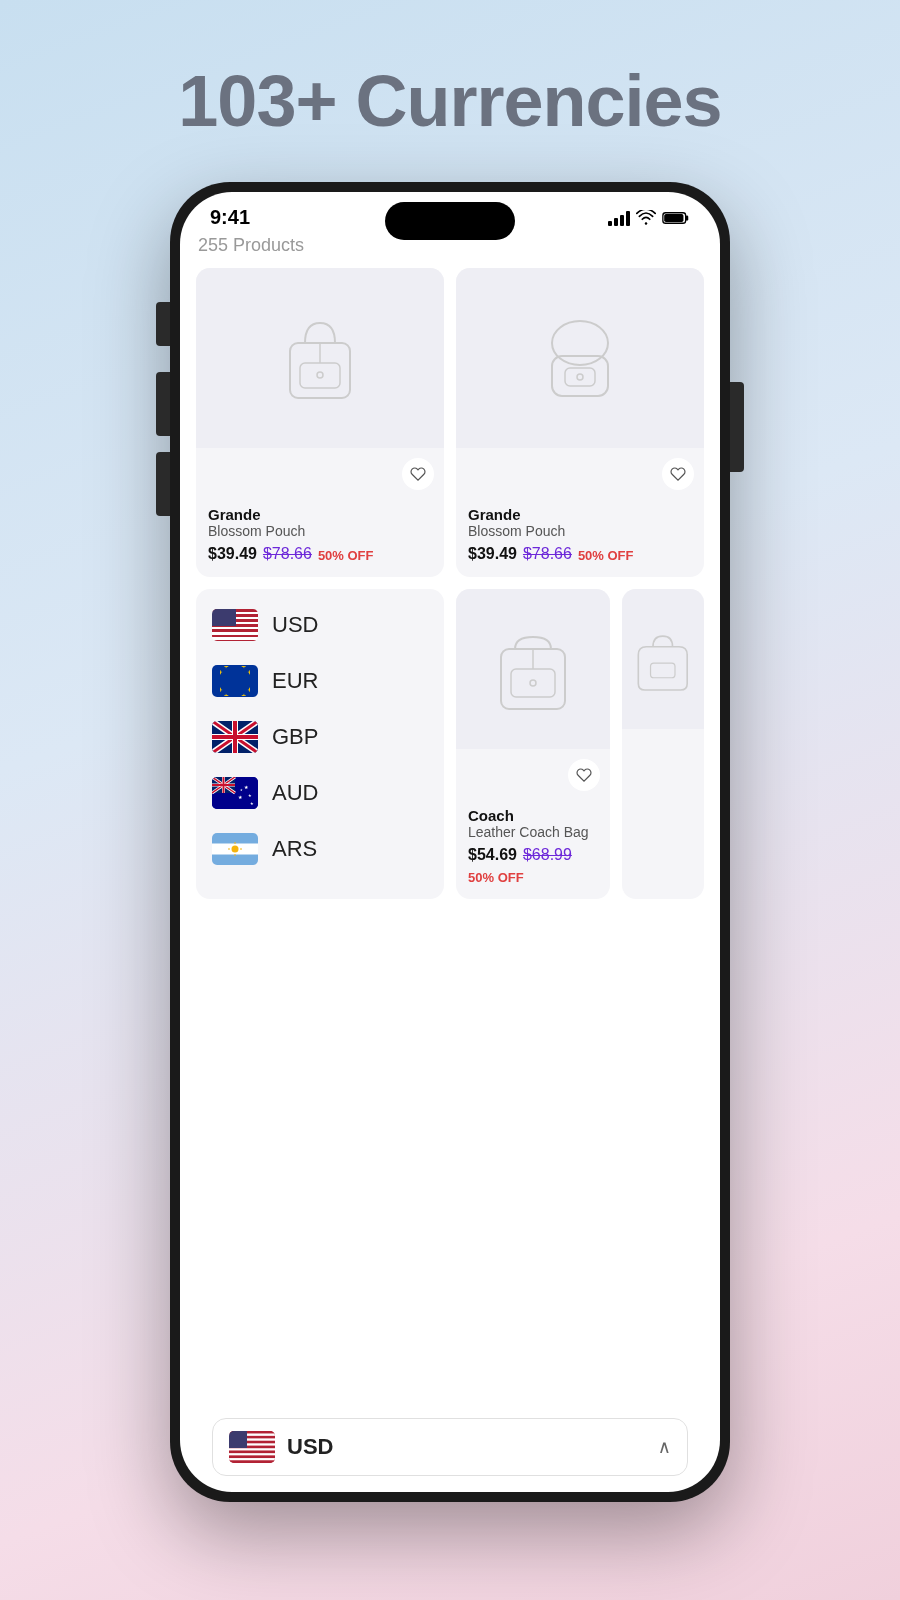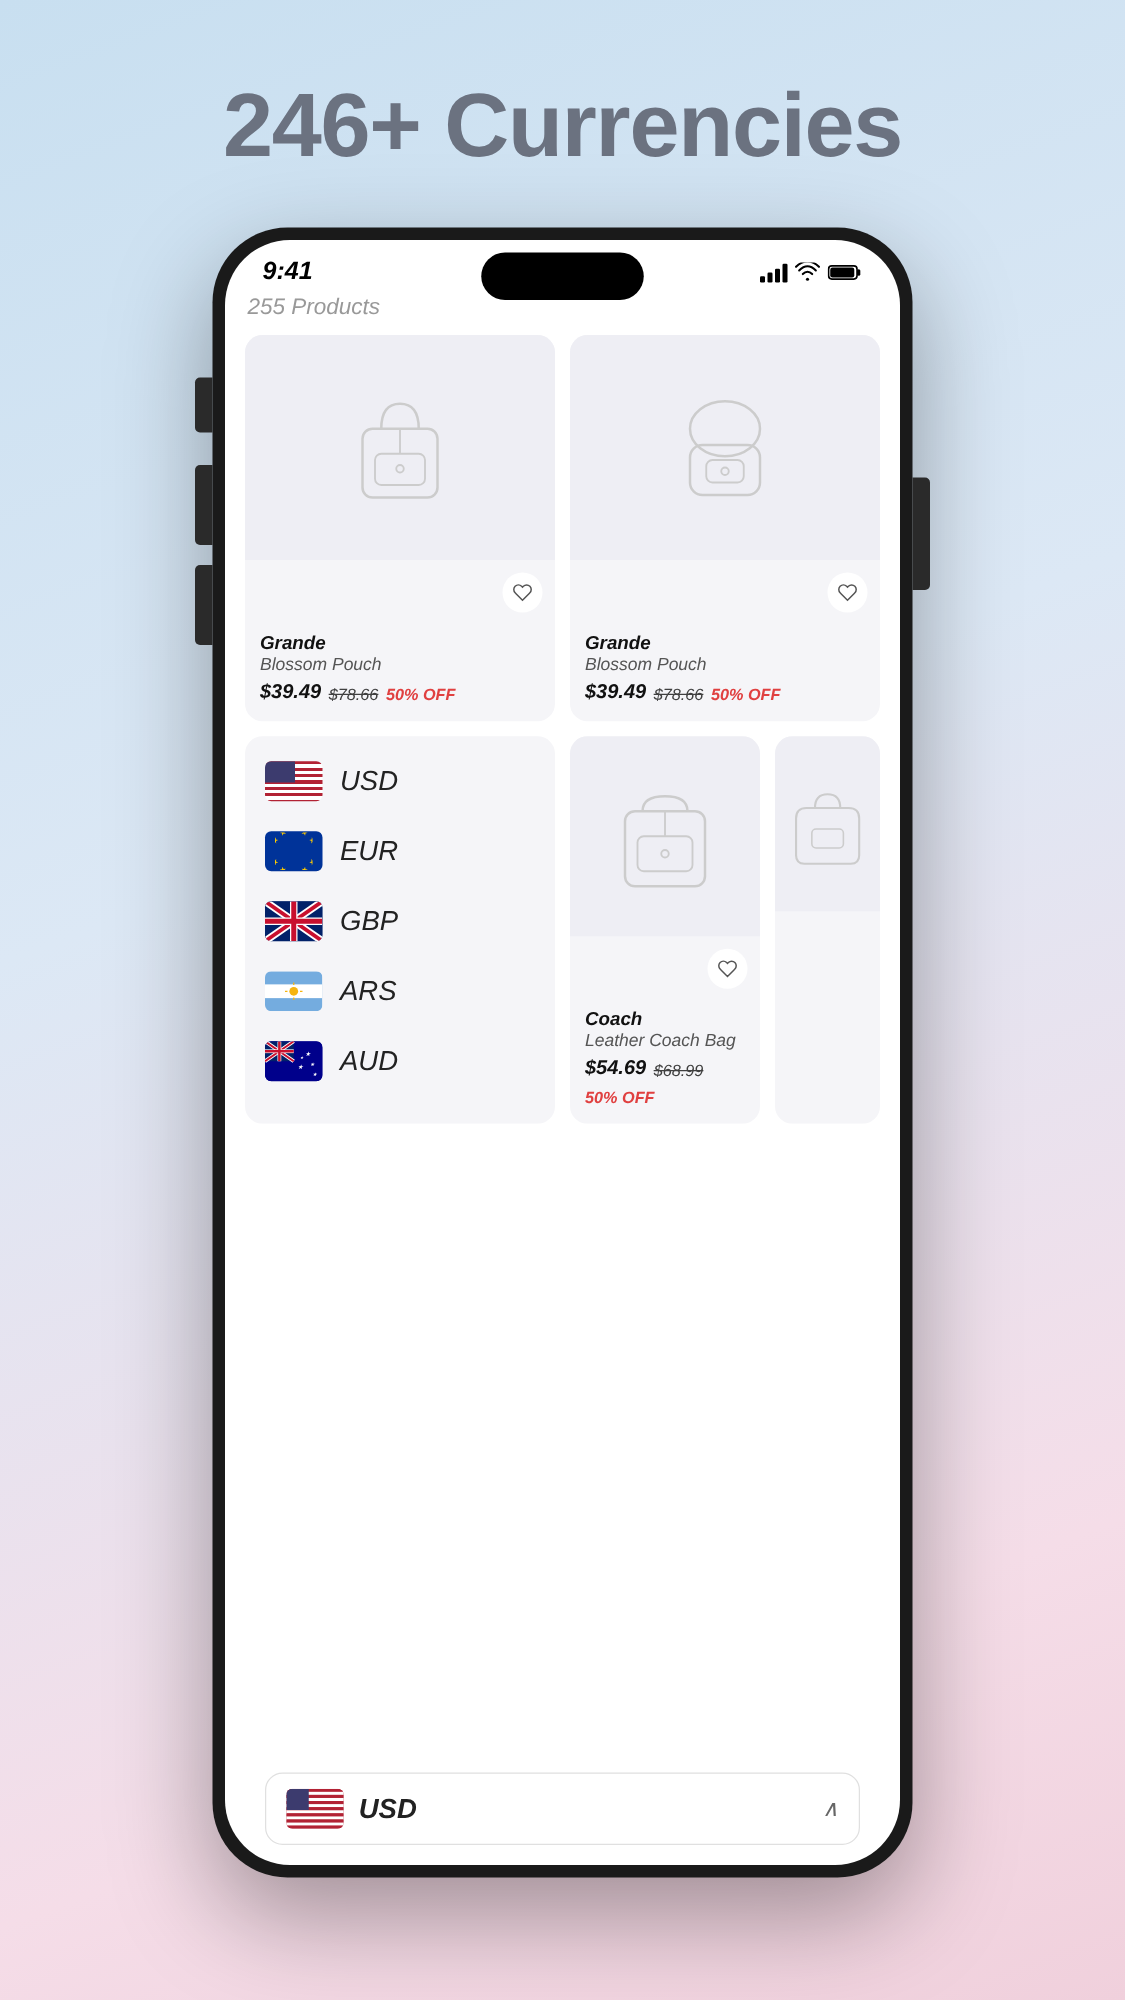--- a/index.html
+++ b/index.html
@@ -306,7 +306,7 @@
 </head>
 <body>
 
-<span class="headline">246+ Currencies</span>
+<span class="headline">103+ Currencies</span>
 
 <div class="phone">
 

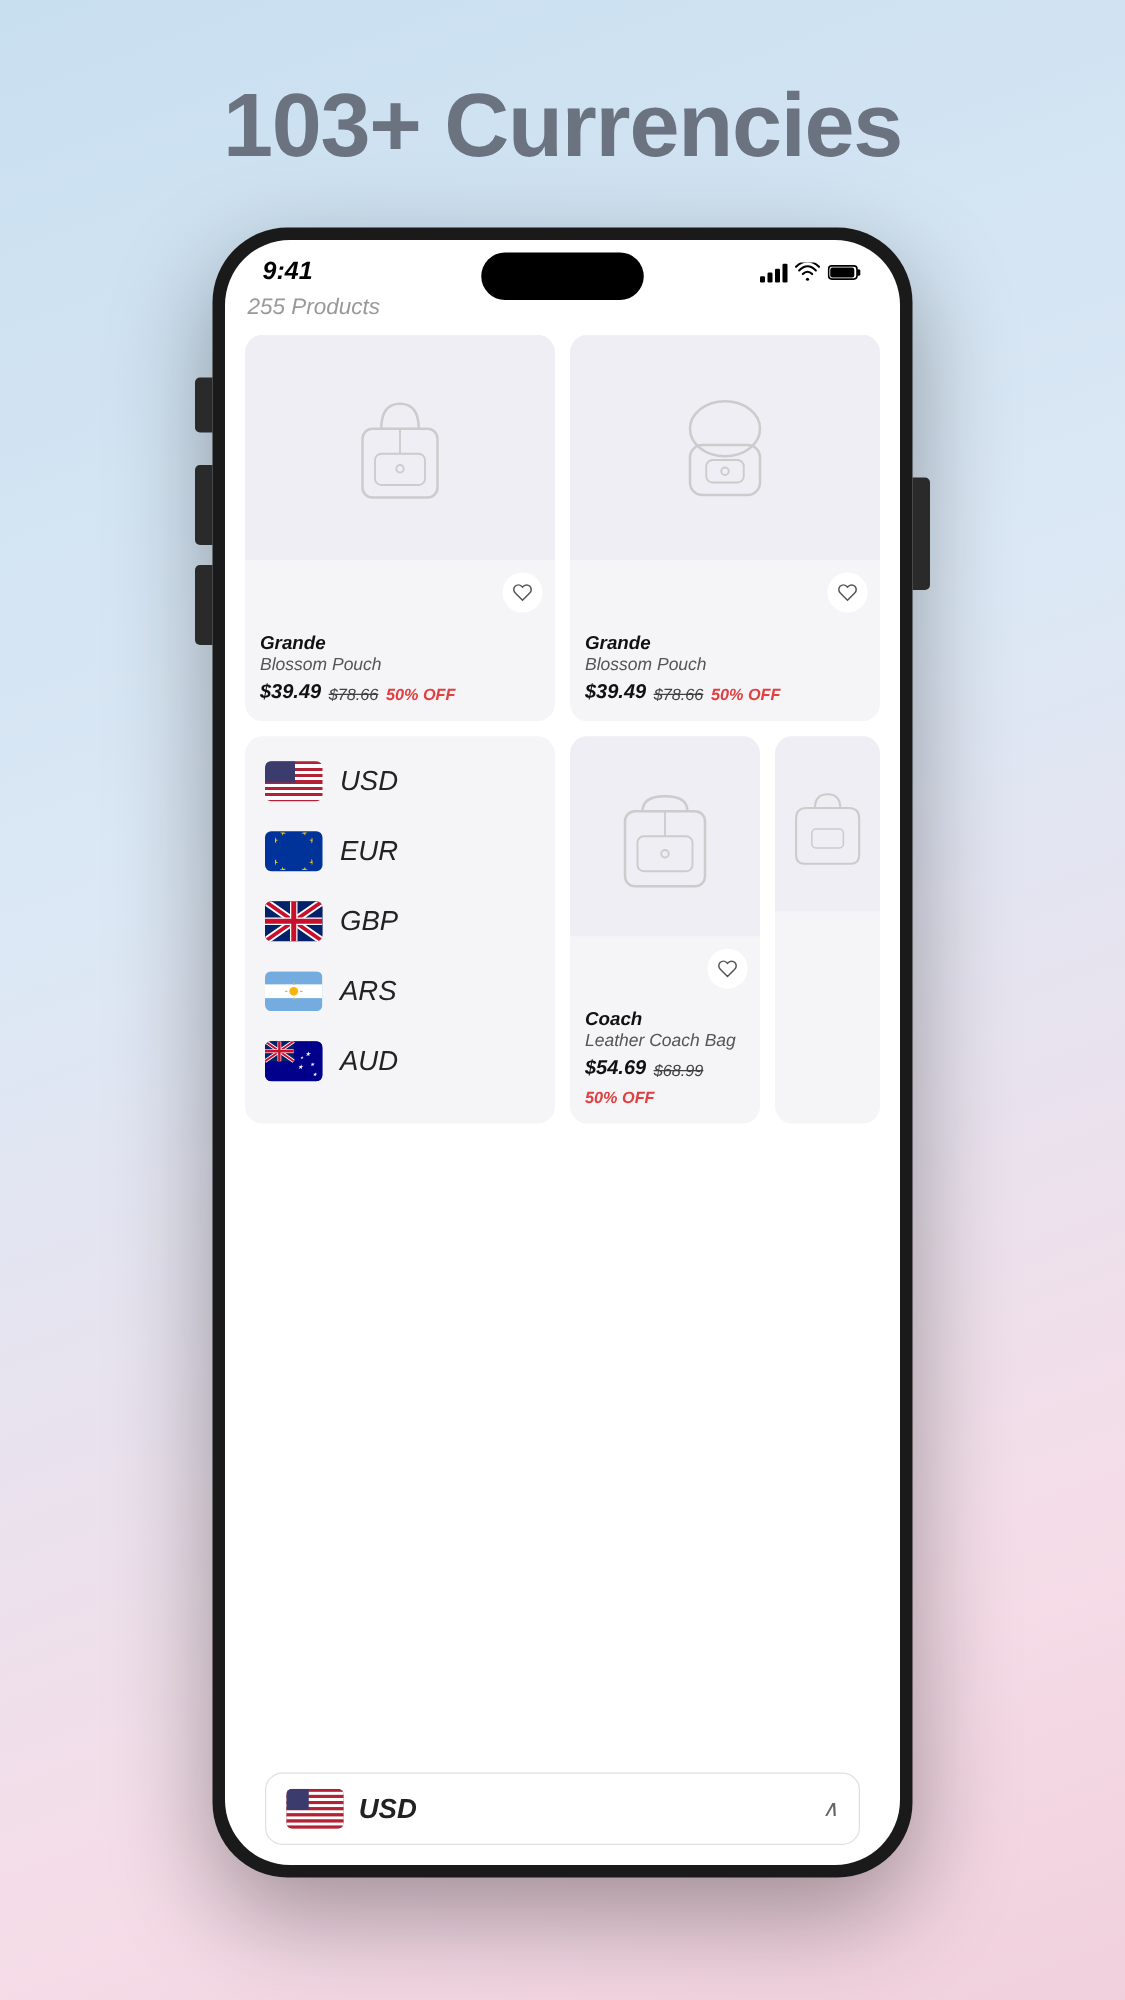--- a/index.html
+++ b/index.html
@@ -41,7 +41,6 @@
       border-radius: 52px;
       overflow: hidden;
       position: relative;
-      font-style: italic;
     }
 
     

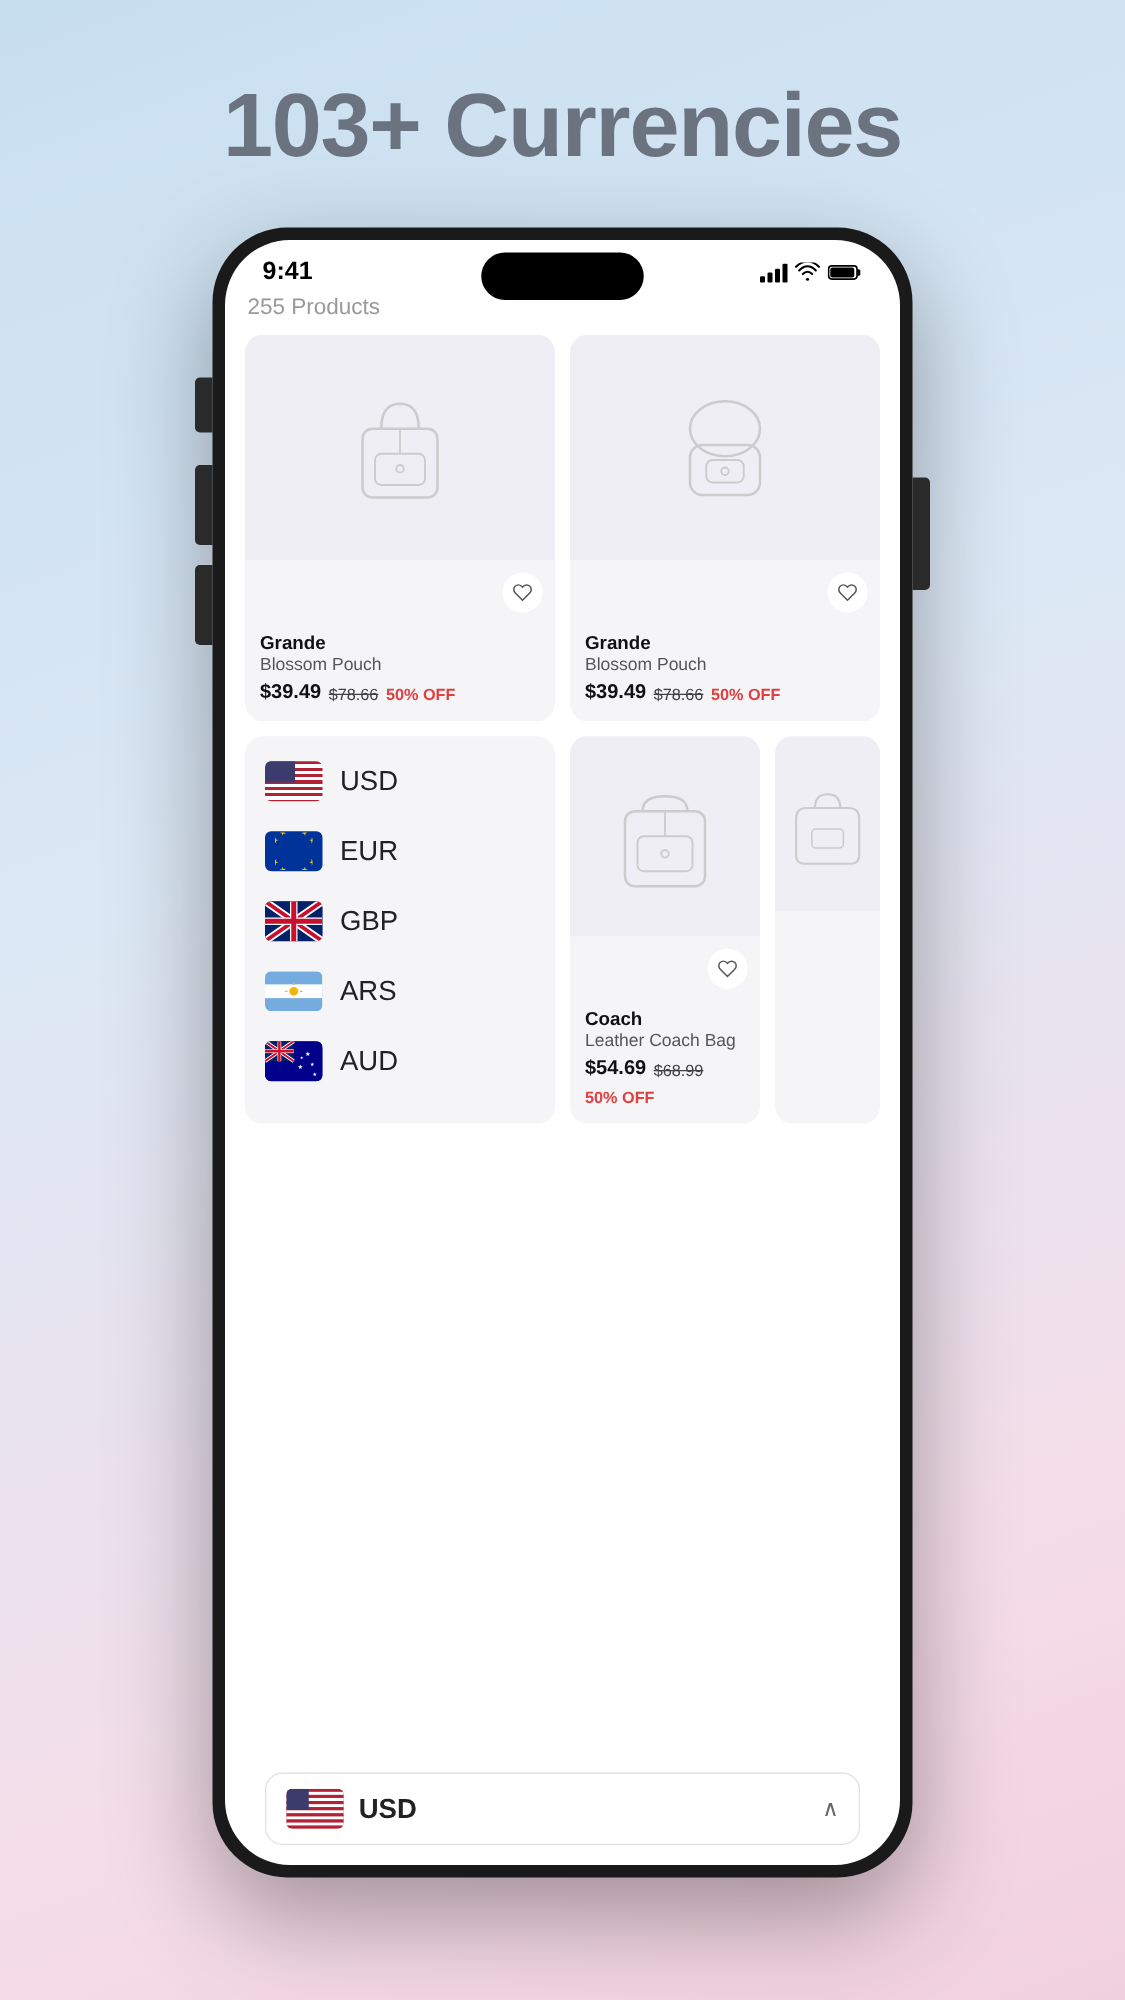--- a/index.html
+++ b/index.html
@@ -182,8 +182,8 @@
     }
 
     .price-original {
-      font-size: 13px;
-      color: #404040;
+      font-size: 16px;
+      color: #6d28d9;
       text-decoration: line-through;
     }
 

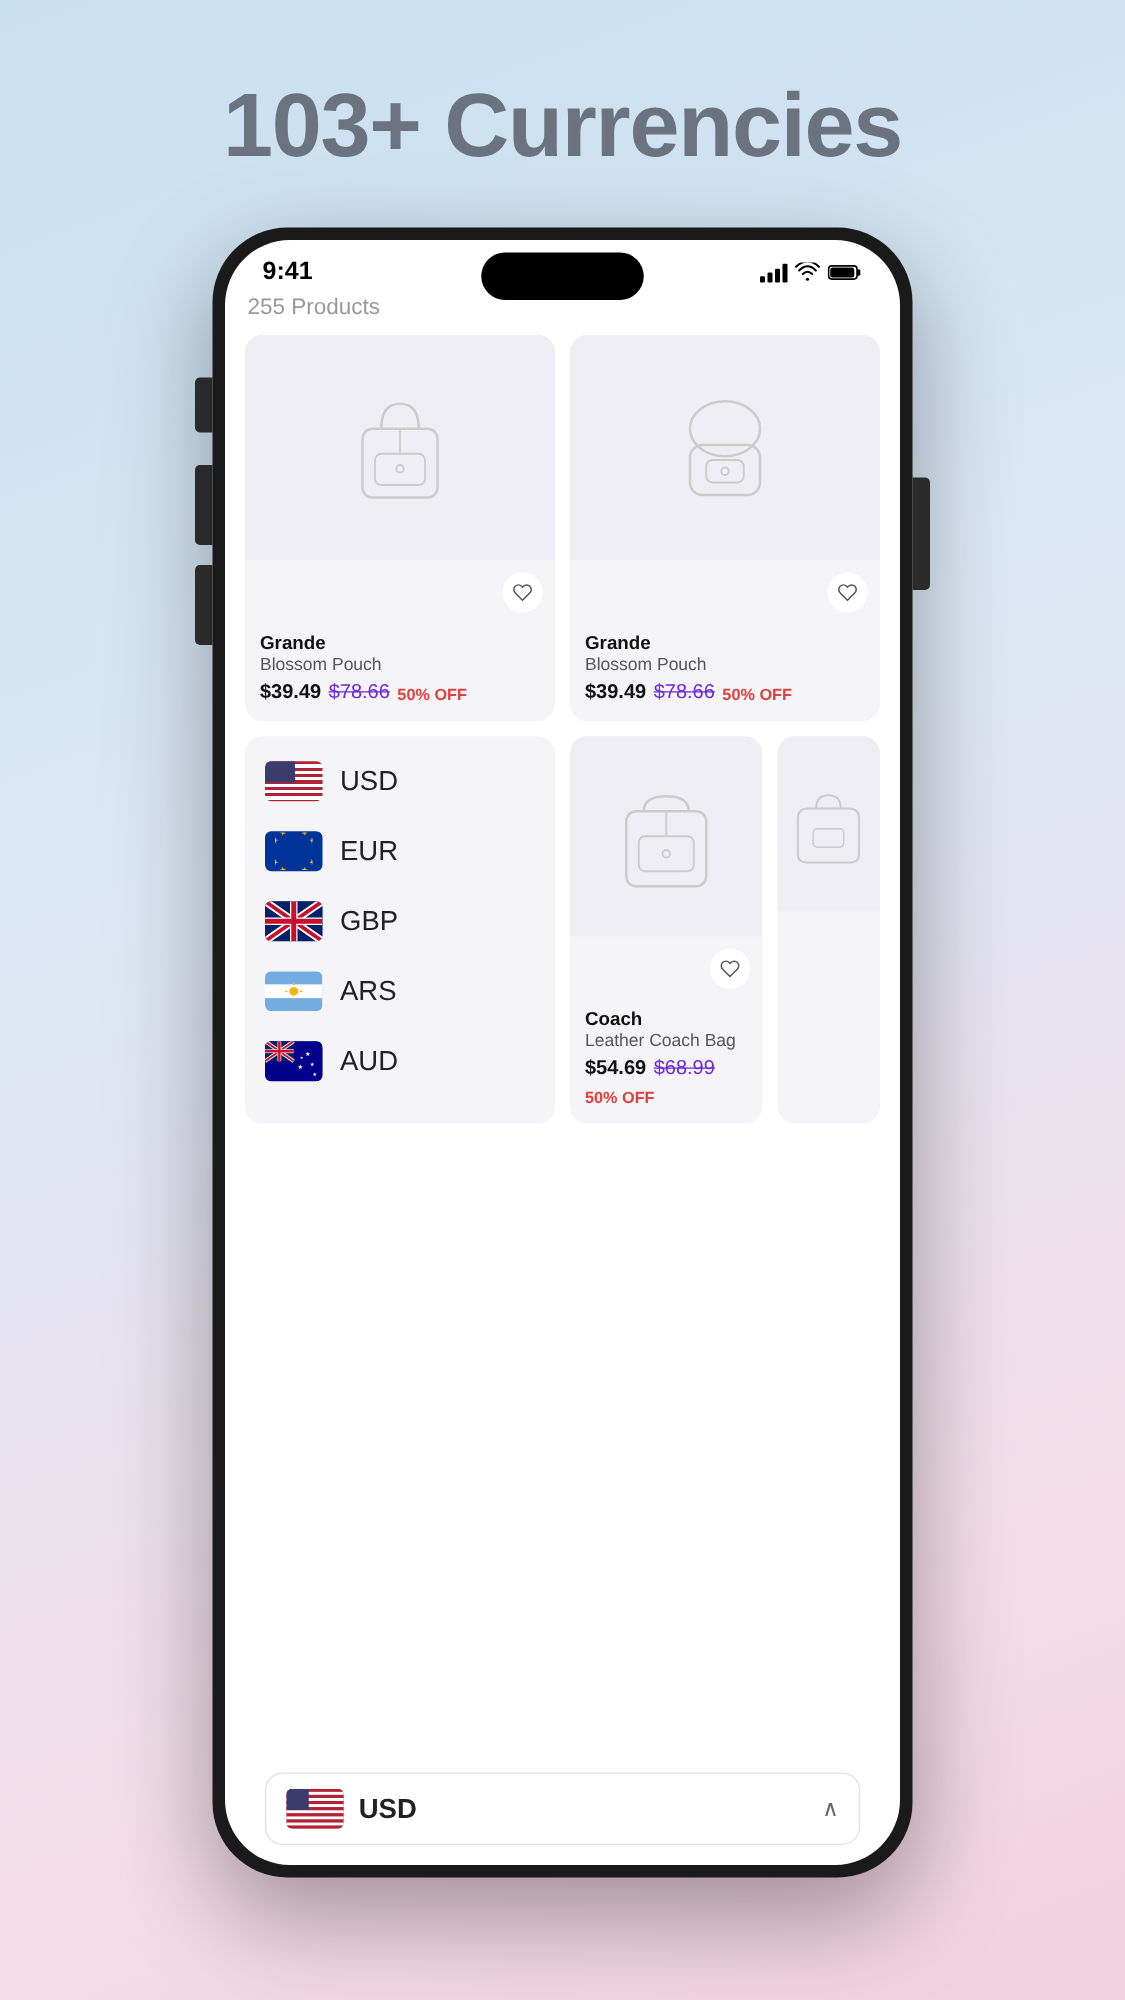--- a/index.html
+++ b/index.html
@@ -451,23 +451,6 @@
             </div>
 
             <div class="currency-item">
-              <div class="flag" style="overflow:hidden; border-radius:5px;">
-                <svg width="46" height="32" viewBox="0 0 46 32">
-                  <rect width="46" height="32" fill="#74acdf"></rect>
-                  <rect y="10.5" width="46" height="11" fill="white"></rect>
-
-                  <circle cx="23" cy="16" r="3.5" fill="#F6B40E"></circle>
-
-                  <line x1="23" y1="11" x2="23" y2="9" stroke="#F6B40E" stroke-width="1"></line>
-                  <line x1="23" y1="21" x2="23" y2="23" stroke="#F6B40E" stroke-width="1"></line>
-                  <line x1="18" y1="16" x2="16" y2="16" stroke="#F6B40E" stroke-width="1"></line>
-                  <line x1="28" y1="16" x2="30" y2="16" stroke="#F6B40E" stroke-width="1"></line>
-                </svg>
-              </div>
-              <span class="currency-code">ARS</span>
-            </div>
-
-            <div class="currency-item">
               <div class="flag" style="background:#00008B; overflow:hidden;">
                 <svg width="46" height="32" viewBox="0 0 46 32">
                   <rect width="46" height="32" fill="#00008B"></rect>
@@ -492,6 +475,23 @@
                 </svg>
               </div>
               <span class="currency-code">AUD</span>
+            </div>
+
+            <div class="currency-item">
+              <div class="flag" style="overflow:hidden; border-radius:5px;">
+                <svg width="46" height="32" viewBox="0 0 46 32">
+                  <rect width="46" height="32" fill="#74acdf"></rect>
+                  <rect y="10.5" width="46" height="11" fill="white"></rect>
+
+                  <circle cx="23" cy="16" r="3.5" fill="#F6B40E"></circle>
+
+                  <line x1="23" y1="11" x2="23" y2="9" stroke="#F6B40E" stroke-width="1"></line>
+                  <line x1="23" y1="21" x2="23" y2="23" stroke="#F6B40E" stroke-width="1"></line>
+                  <line x1="18" y1="16" x2="16" y2="16" stroke="#F6B40E" stroke-width="1"></line>
+                  <line x1="28" y1="16" x2="30" y2="16" stroke="#F6B40E" stroke-width="1"></line>
+                </svg>
+              </div>
+              <span class="currency-code">ARS</span>
             </div>
           </div>
         </div>

